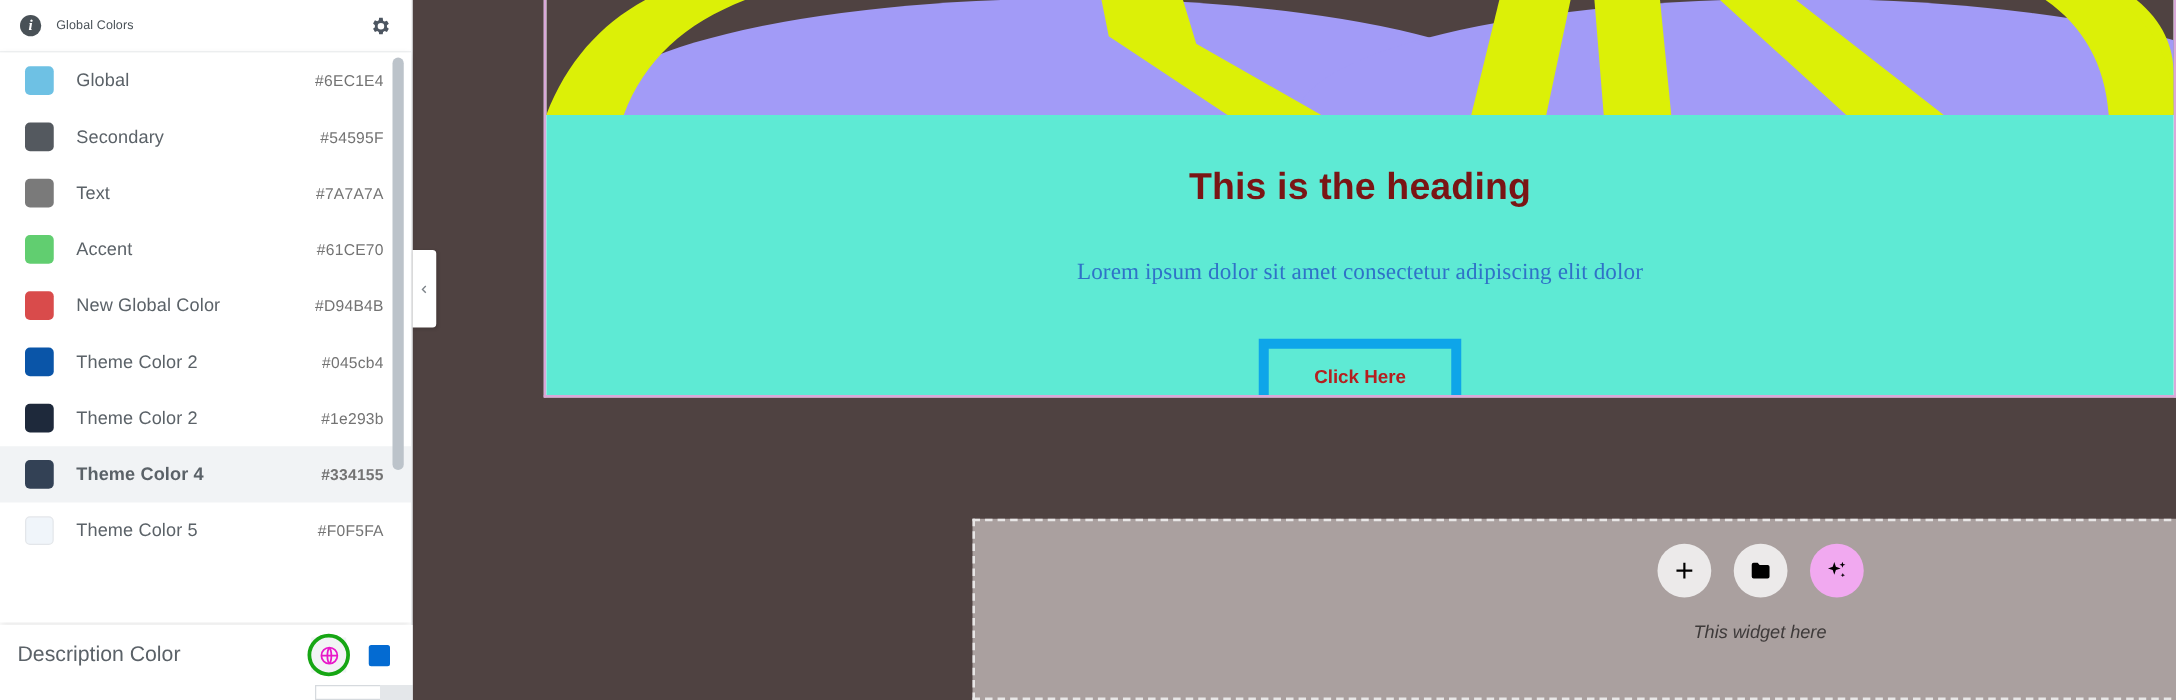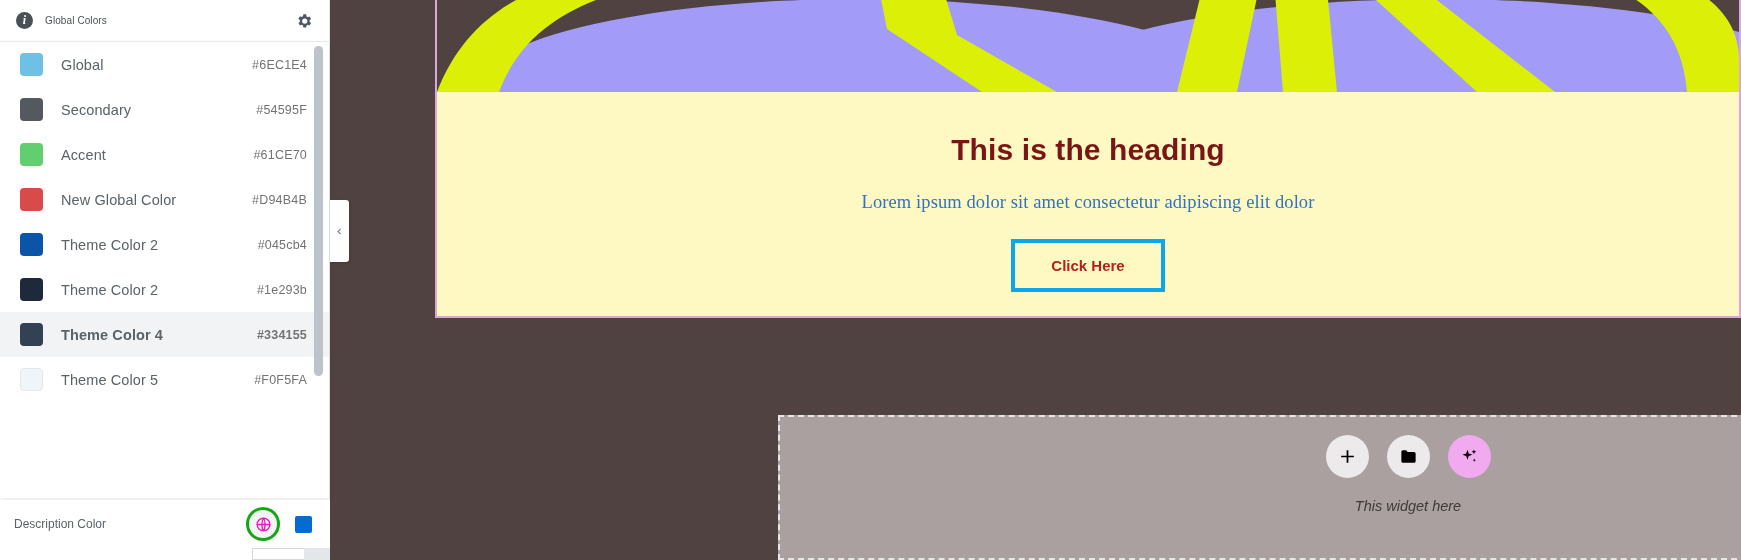--- a/index.html
+++ b/index.html
@@ -252,6 +252,11 @@
           <span class="swatch" style="background: rgb(84, 89, 95);"></span>
           <span class="color-name">Secondary</span>
           <span class="color-hex">#54595F</span>
+        </div>
+        <div class="color-row">
+          <span class="swatch" style="background: rgb(122, 122, 122);"></span>
+          <span class="color-name">Text</span>
+          <span class="color-hex">#7A7A7A</span>
         </div>
         <div class="color-row">
           <span class="swatch" style="background: rgb(97, 206, 112);"></span>

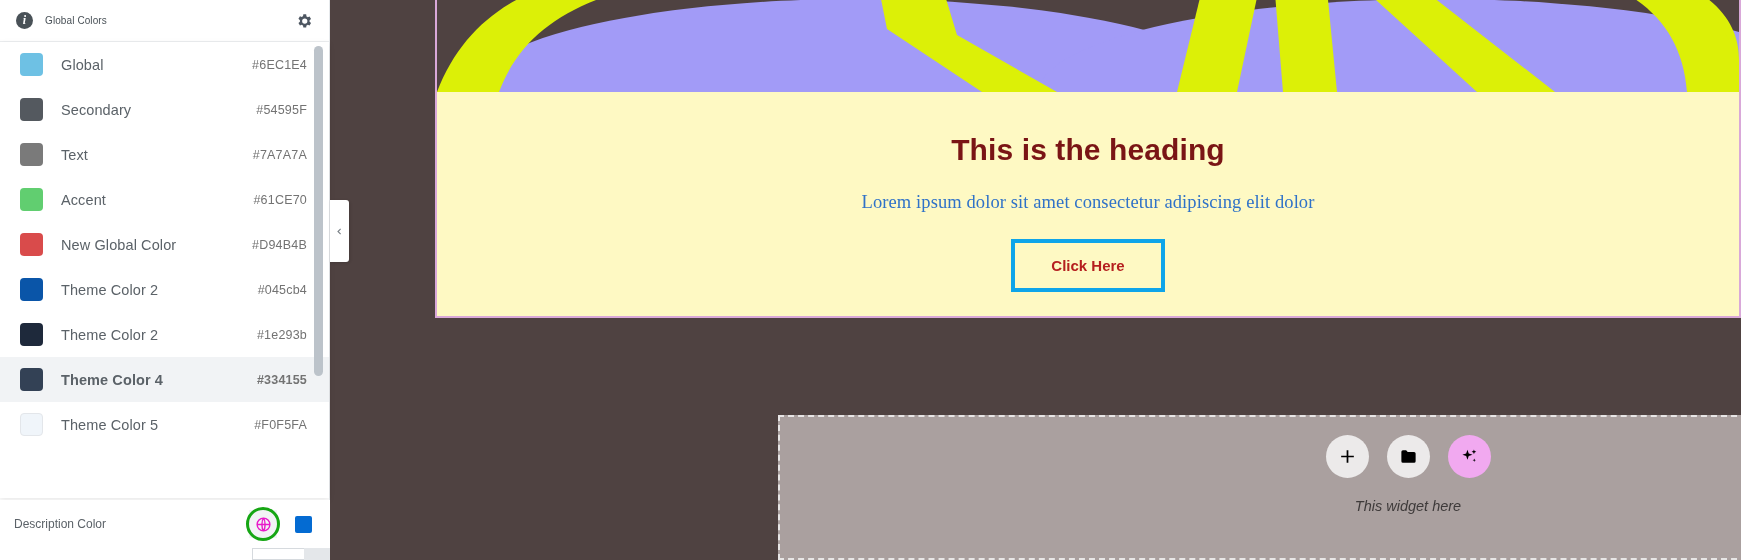--- a/index.html
+++ b/index.html
@@ -172,9 +172,10 @@
   .hero-body {
     position: absolute; left: 0; top: 92px;
     width: 100%; height: 226px;
-    background: #fef9c3;
+    background: #5eead4;
     display: flex; flex-direction: column;
     align-items: center;
+    gap: 16px;
   }
   .hero-heading {
     margin-top: 41px;

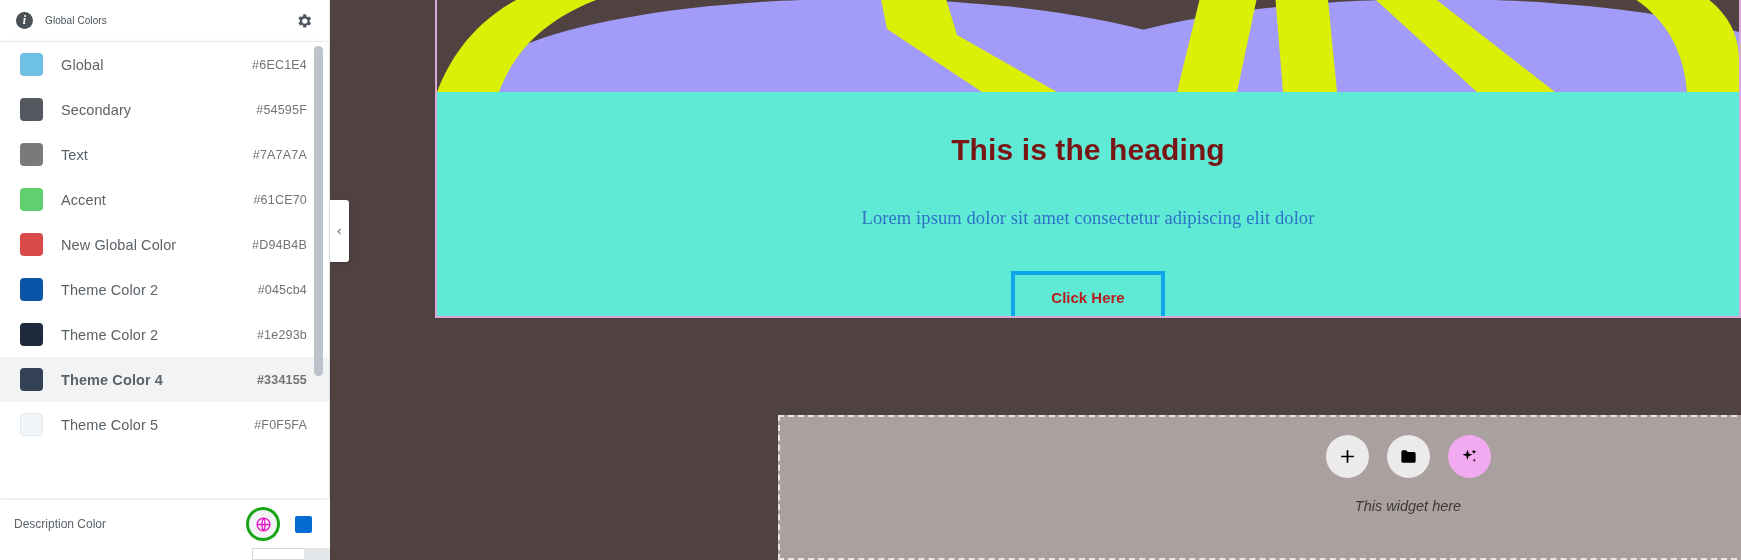--- a/index.html
+++ b/index.html
@@ -191,7 +191,7 @@
   .hero-btn {
     margin-top: 26px;
     padding: 14px 36px;
-    border: 4px solid #0ea5e9;
+    border: 8px solid #0ea5e9;
     background: transparent;
     color: #b51f1f;
     font-size: 15px; font-weight: bold;

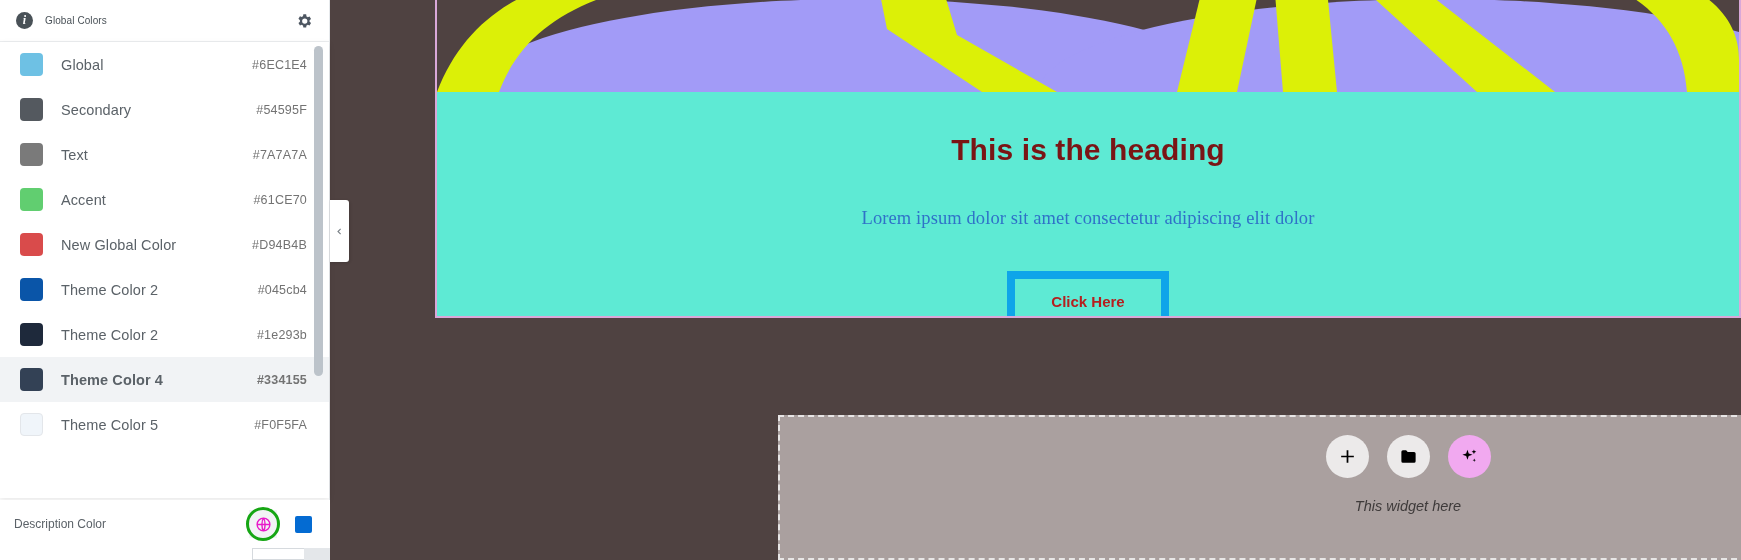--- a/index.html
+++ b/index.html
@@ -97,7 +97,7 @@
     background: #fff;
   }
   .desc-label {
-    font-size: 12px; color: #5b6268;
+    font-size: 17px; color: #5b6268;
     flex: 1 1 auto;
   }
   .globe-btn {

